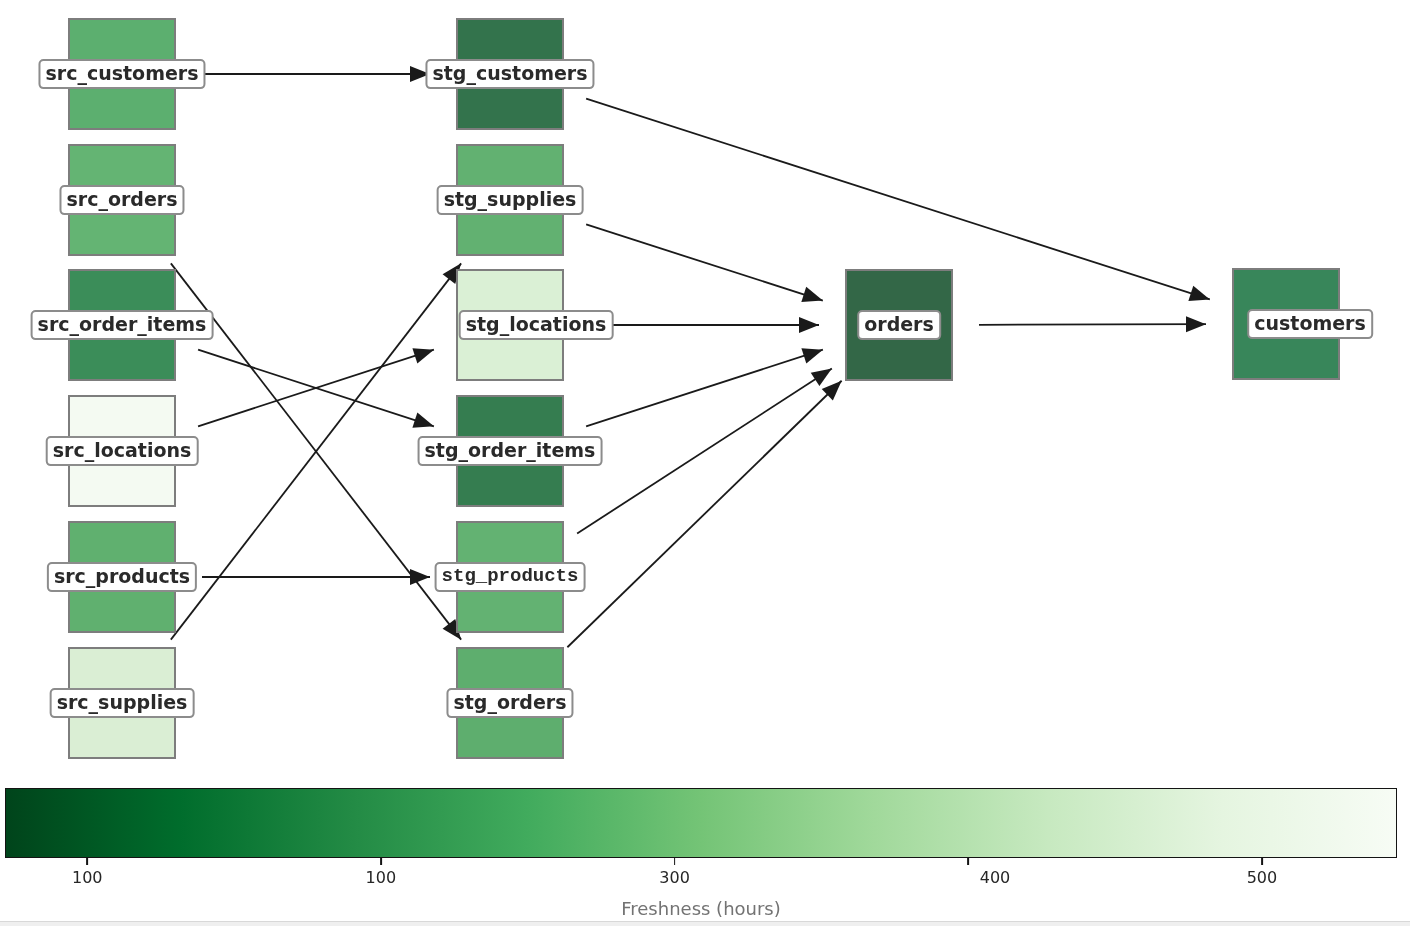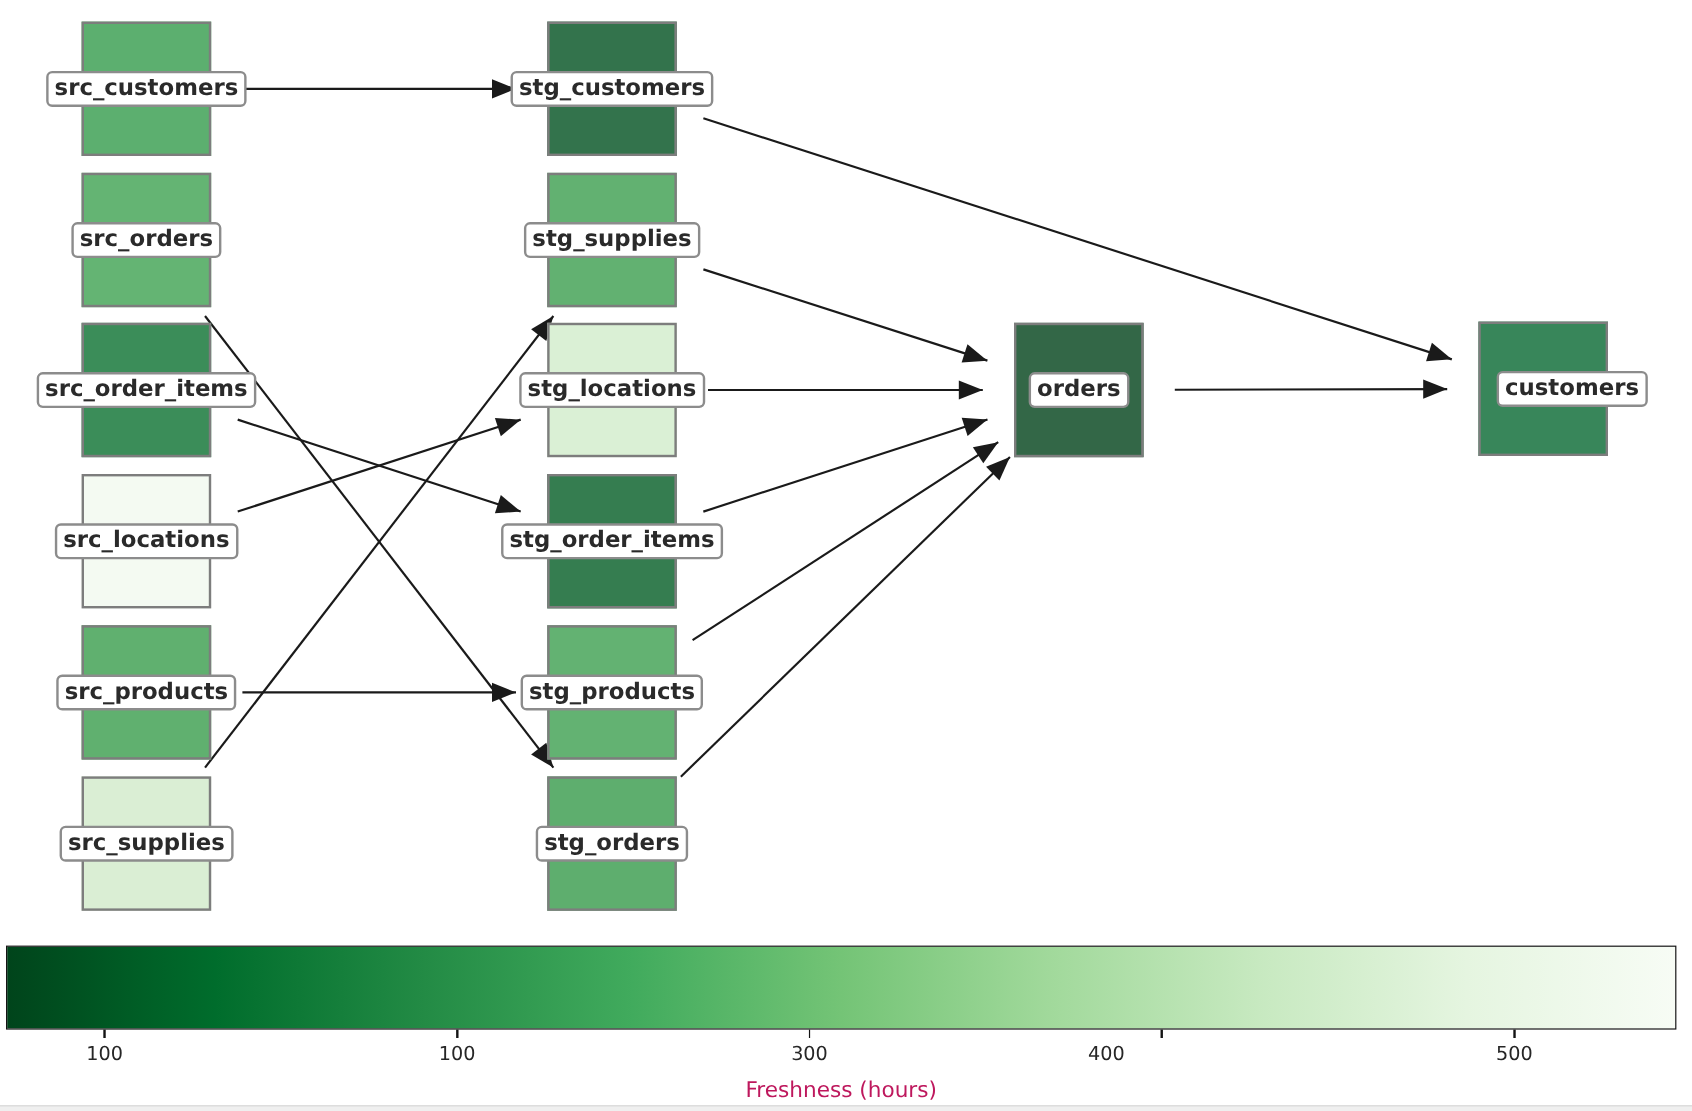--- a/index.html
+++ b/index.html
@@ -116,7 +116,7 @@
       <div class="node-label" style="left: 122px; top: 703px; text-align: center;">src_supplies</div>
       <div class="node-label" style="left: 510px; top: 74px;">stg_customers</div>
       <div class="node-label" style="left: 510px; top: 200px;">stg_supplies</div>
-      <div class="node-label" style="left: 510px; top: 325px;">stg_locations</div>
+      <div class="node-label" style="left: 536px; top: 325px;">stg_locations</div>
       <div class="node-label" style="left: 510px; top: 451px;">stg_order_items</div>
       <div class="node-label" style="left: 510px; top: 577px;">stg_products</div>
       <div class="node-label" style="left: 510px; top: 703px;">stg_orders</div>

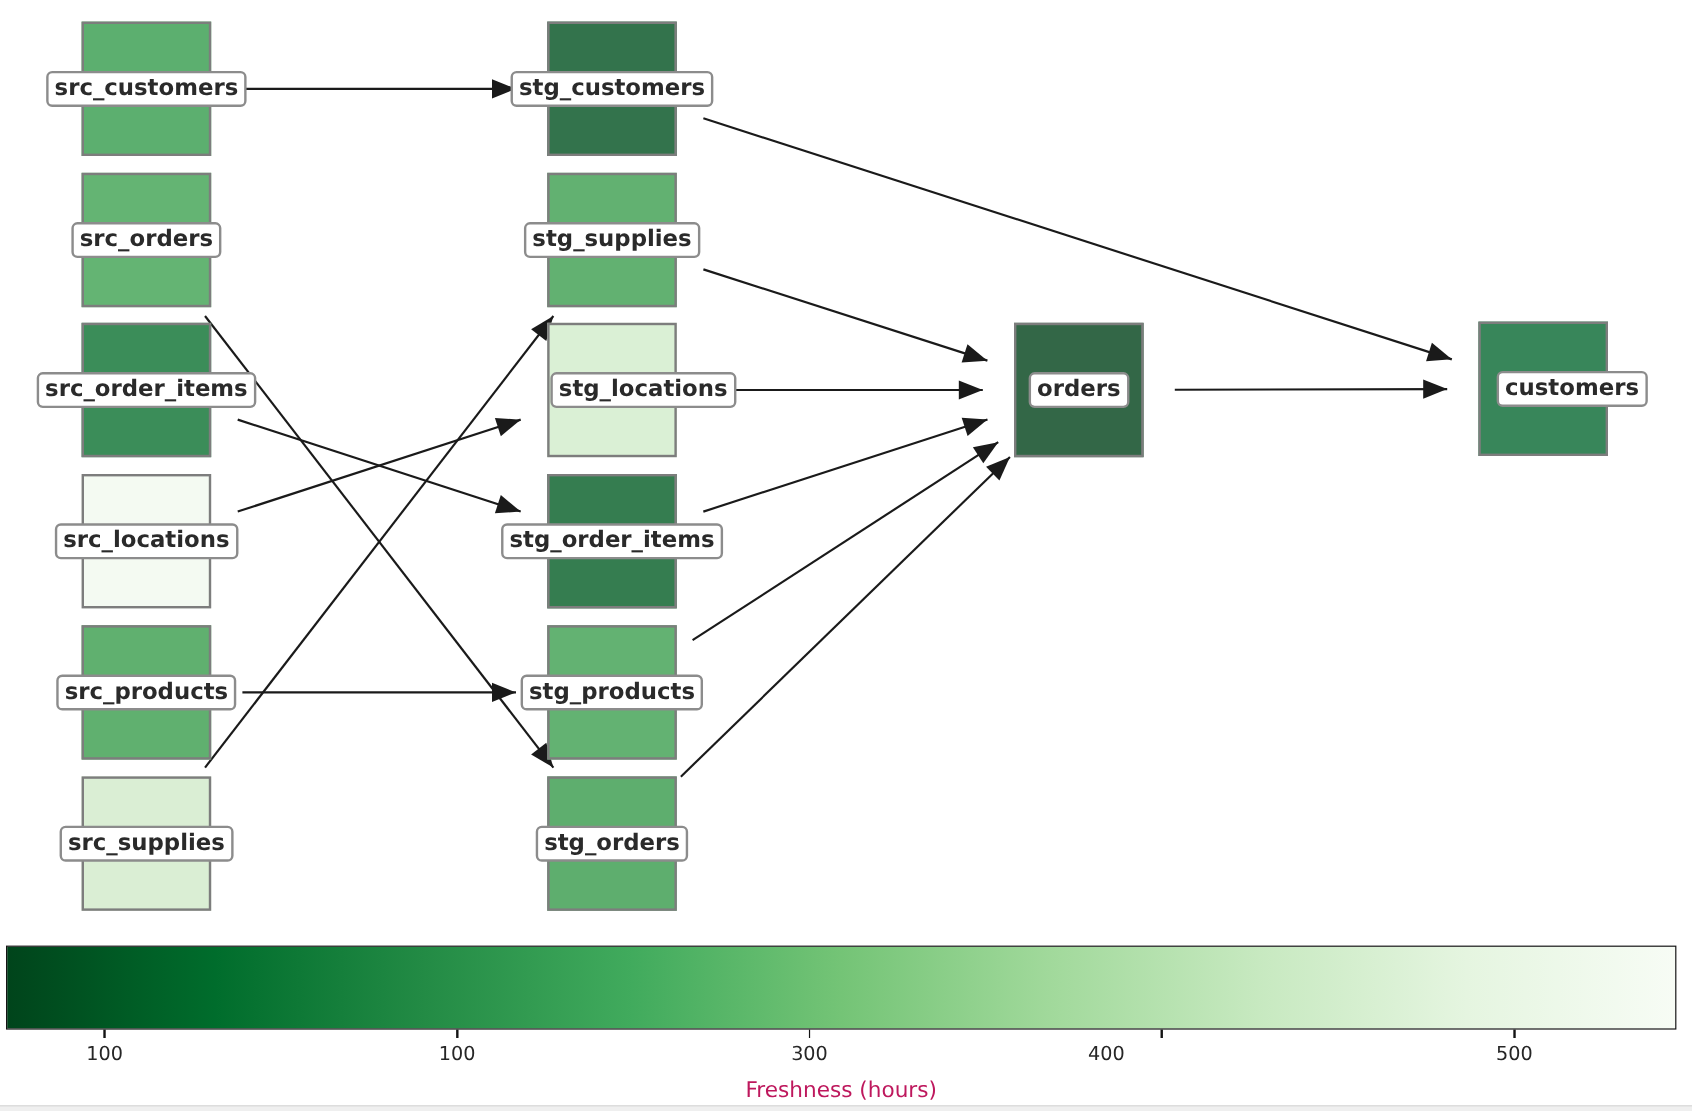--- a/index.html
+++ b/index.html
@@ -118,7 +118,7 @@
       <div class="node-label" style="left: 510px; top: 200px;">stg_supplies</div>
       <div class="node-label" style="left: 536px; top: 325px;">stg_locations</div>
       <div class="node-label" style="left: 510px; top: 451px;">stg_order_items</div>
-      <div class="node-label" style="left: 510px; top: 577px;">stg_products</div>
+      <div class="node-label" style="left: 510px; top: 577px; font-family: Liberation Mono, monospace;">stg_products</div>
       <div class="node-label" style="left: 510px; top: 703px;">stg_orders</div>
       <div class="node-label" style="left: 899px; top: 325px;">orders</div>
       <div class="node-label" style="left: 1286px; top: 324px; margin-left: 24px;">customers</div>

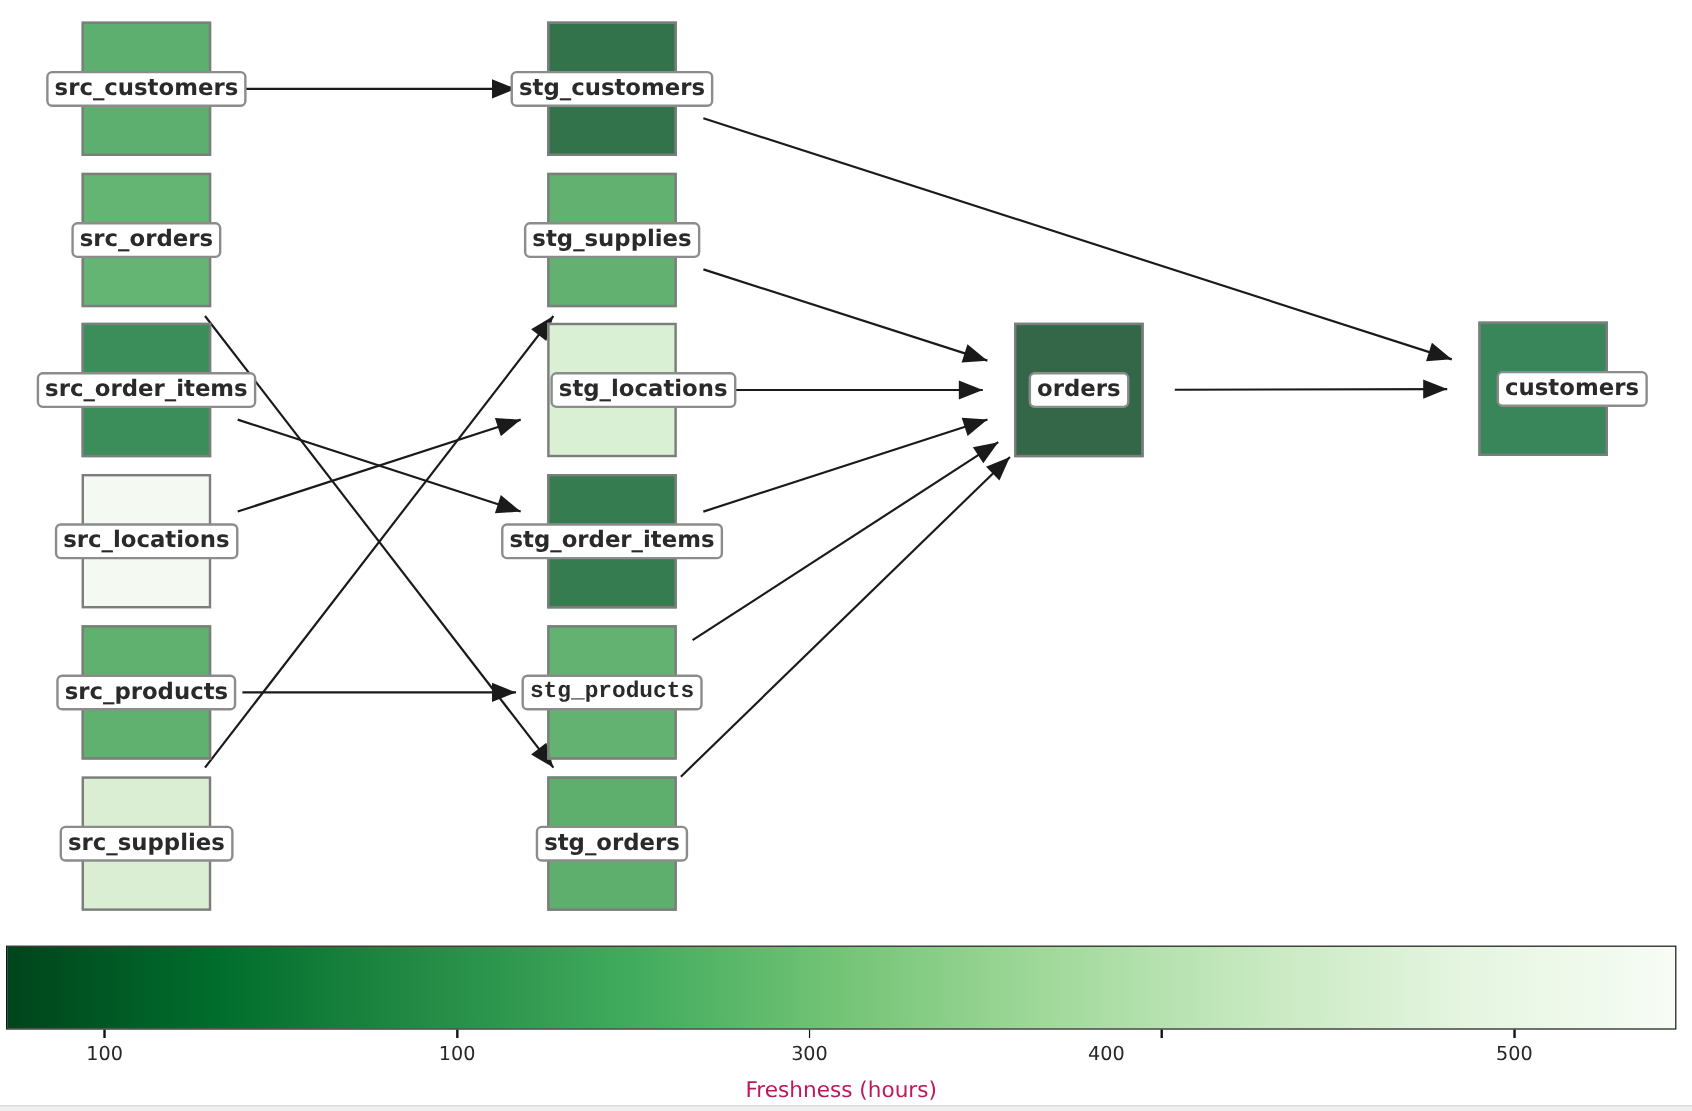--- a/index.html
+++ b/index.html
@@ -133,7 +133,7 @@
       <div class="cbar-tick" style="left: 674.57px;"></div>
       <div class="cbar-tick-label" style="left: 674.57px;">300</div>
       <div class="cbar-tick" style="left: 968.241px;"></div>
-      <div class="cbar-tick-label" style="left: 922px;">400</div>
+      <div class="cbar-tick-label" style="left: 995px;">400</div>
       <div class="cbar-tick" style="left: 1261.91px;"></div>
       <div class="cbar-tick-label" style="left: 1261.91px;">500</div>
     </div>

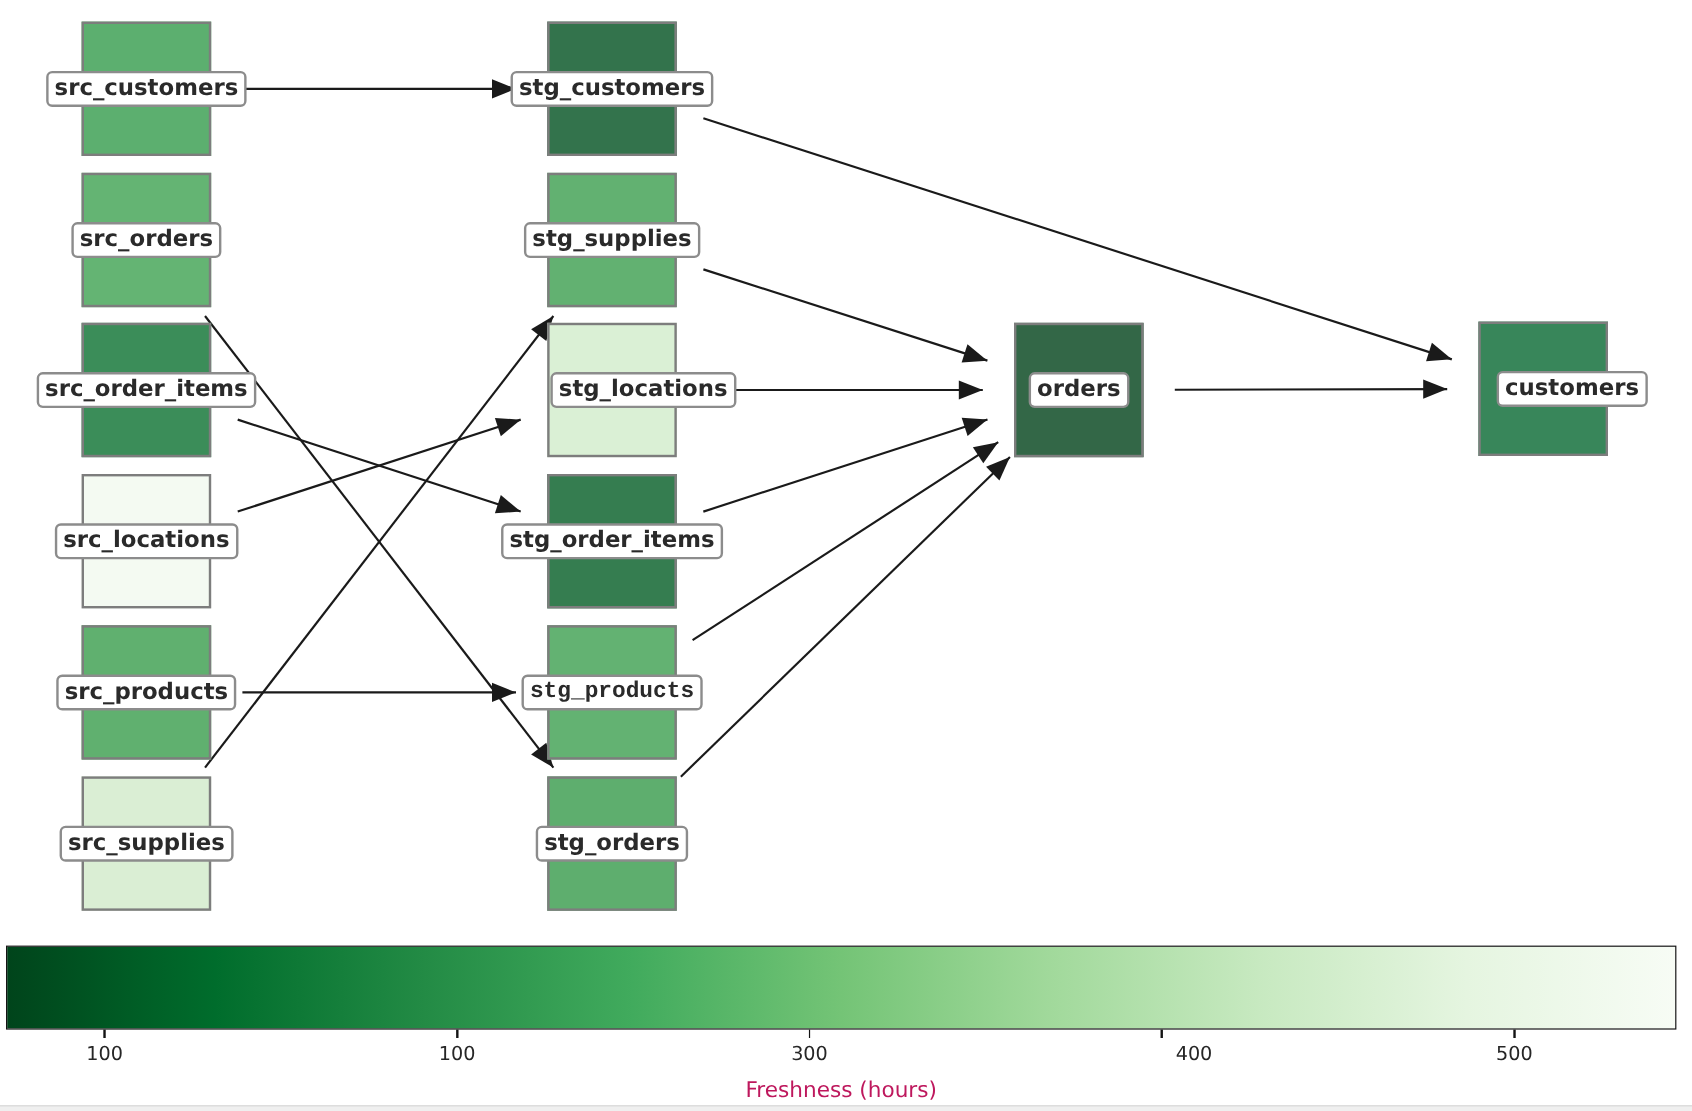--- a/index.html
+++ b/index.html
@@ -56,7 +56,7 @@
     left:701px;top:898px;
     transform:translateX(-50%);
     font-size:18px;
-    color:#be185d;
+    color:#737373;
     white-space:nowrap;
   }
   #bottom-strip{

